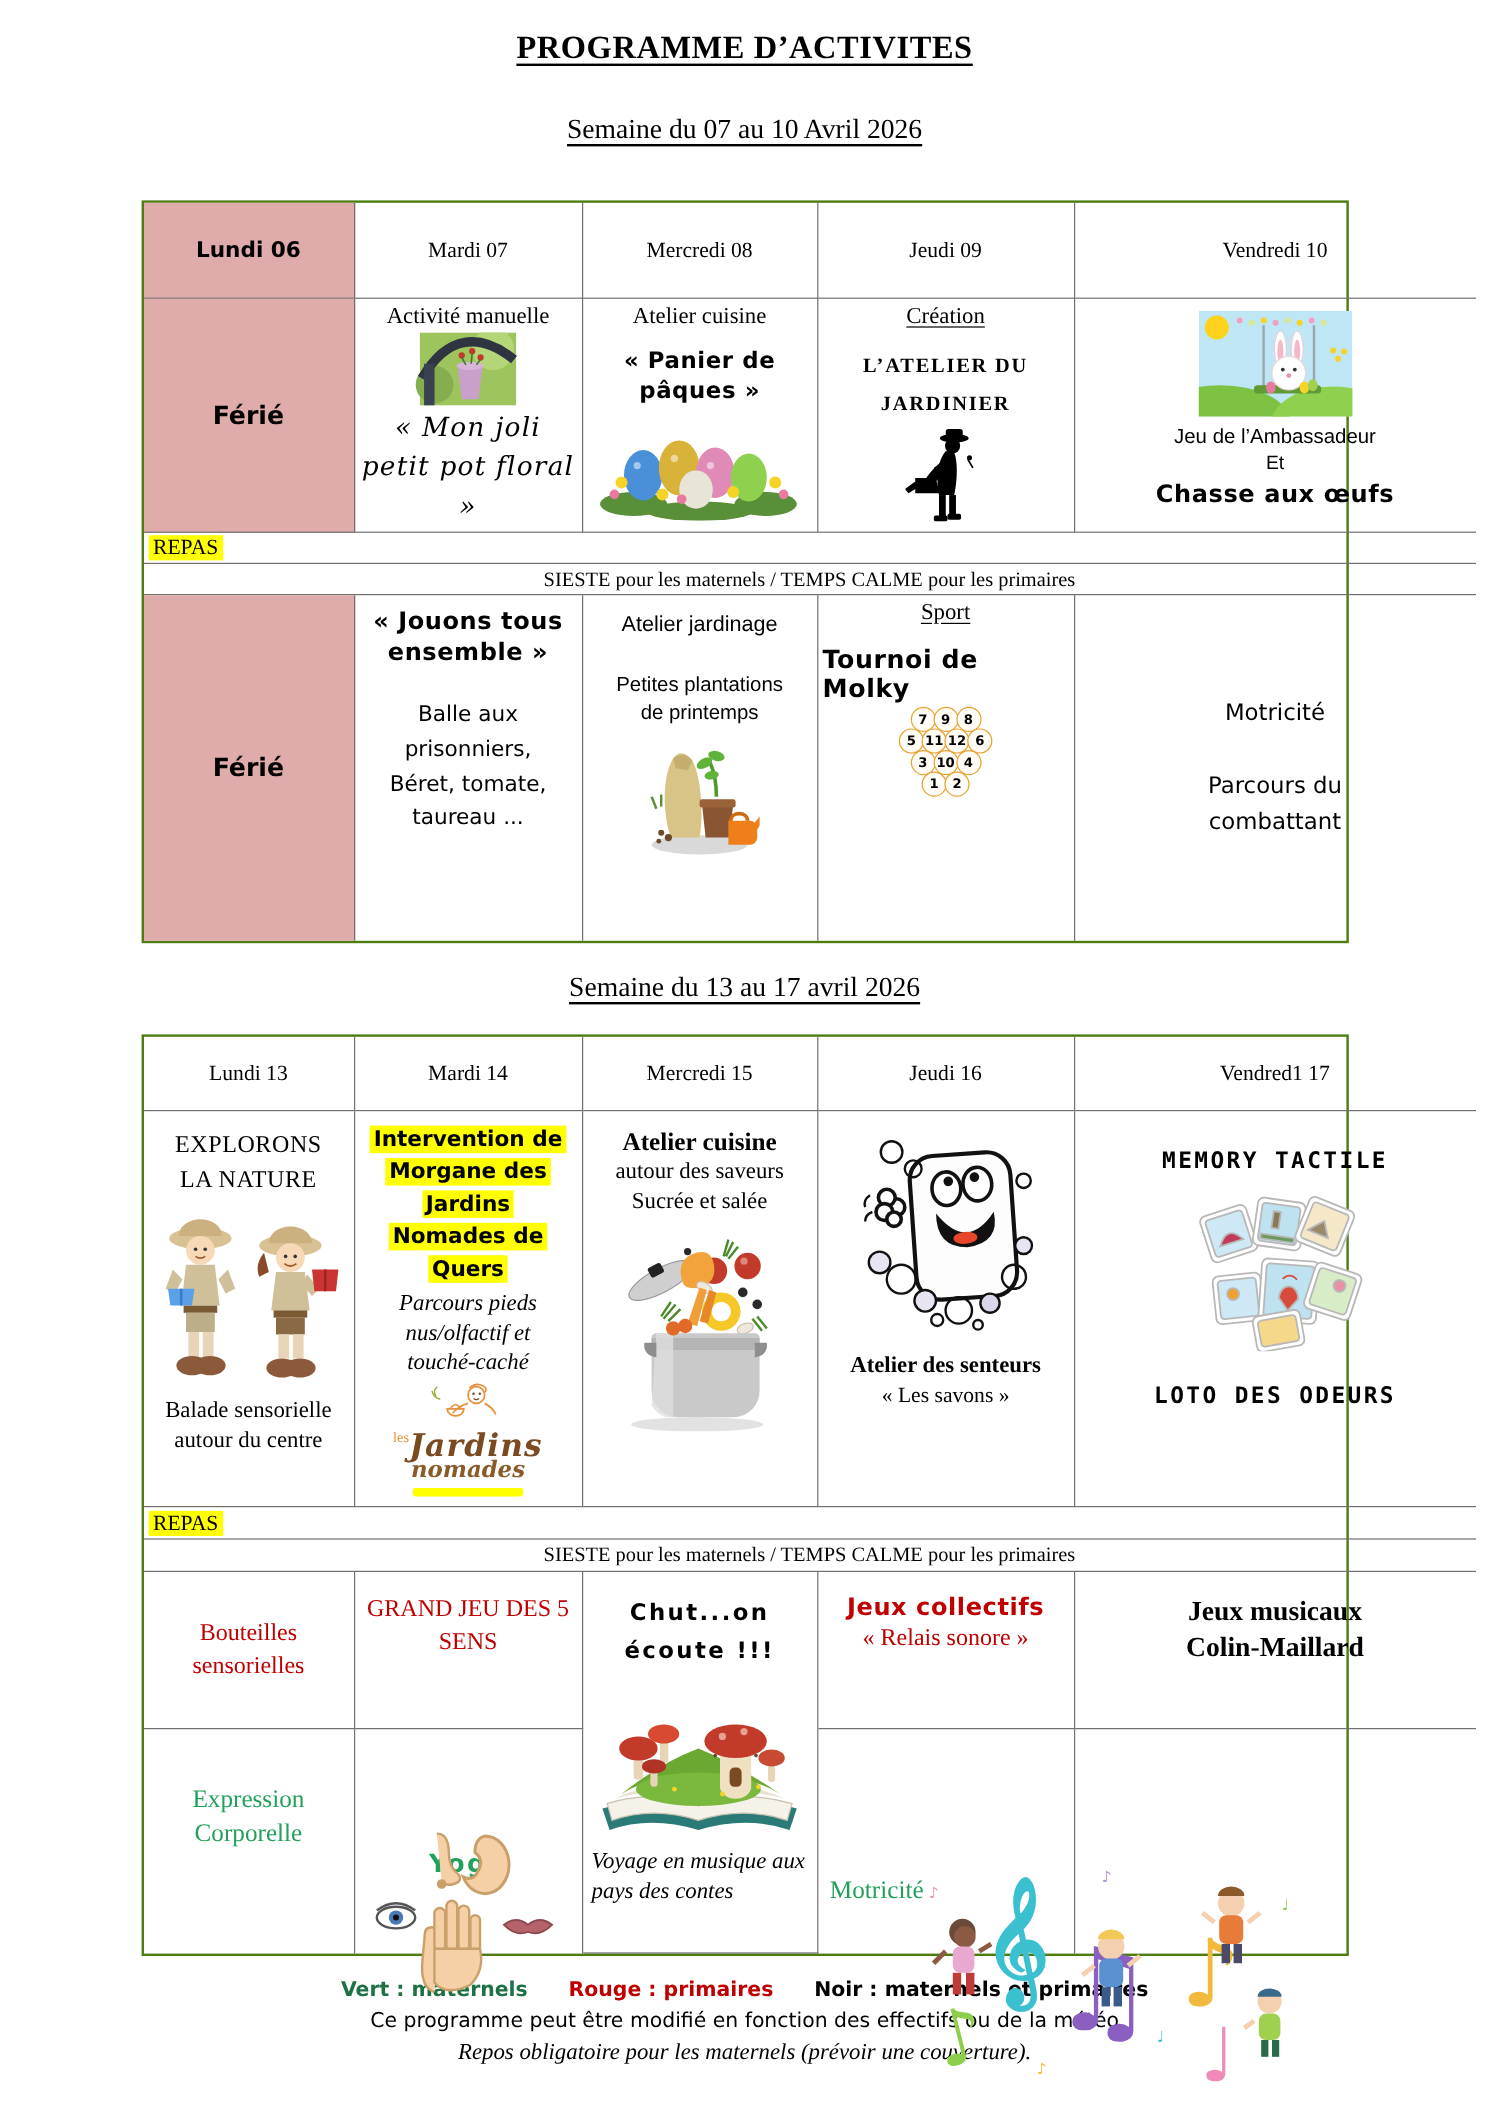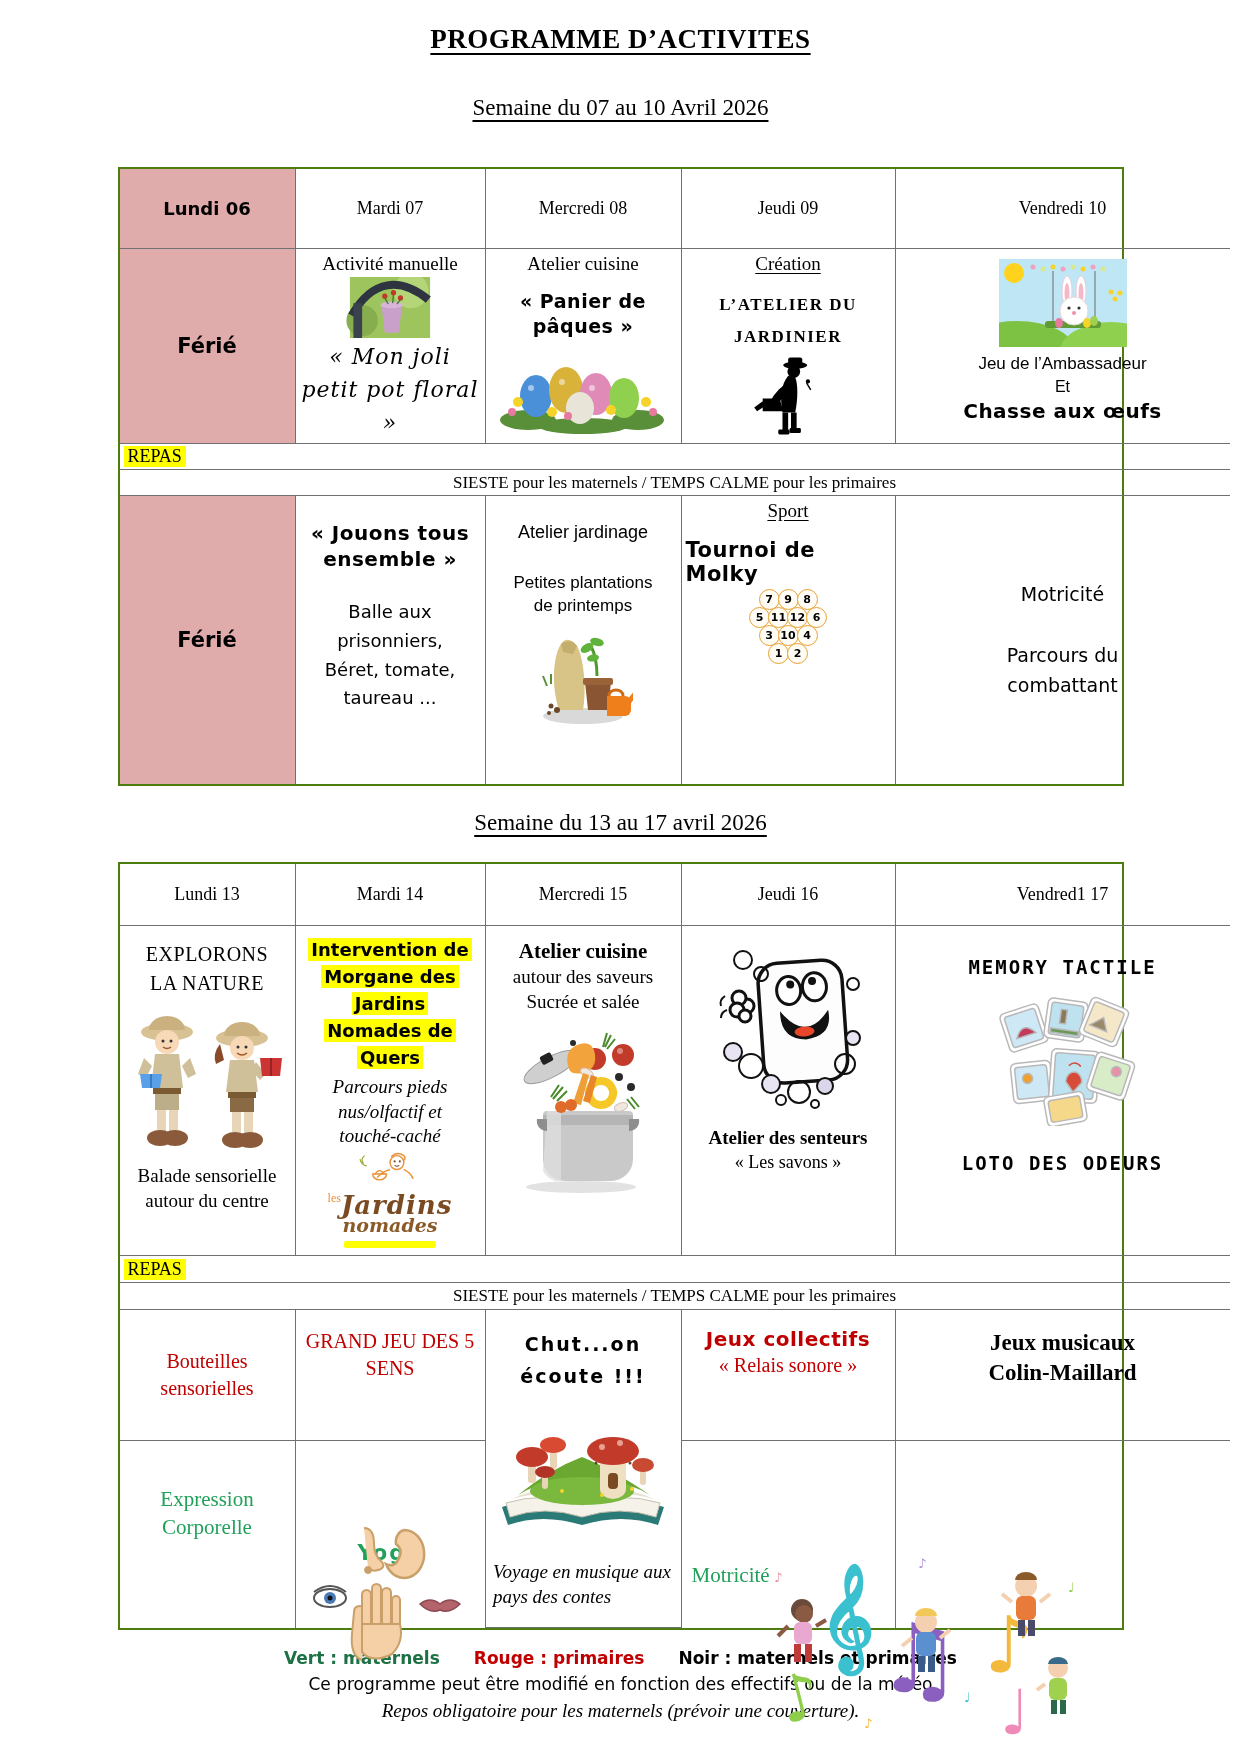--- a/index.html
+++ b/index.html
@@ -291,7 +291,7 @@
   <div class="cell rlast pink ferie vcenter">Férié</div>
 
   <div class="cell rlast">
-    <div class="chunky" style="font-size:20px;margin-top:20px;width:160px">« Jouons tous ensemble »</div>
+    <div class="chunky" style="font-size:20px;margin-top:4px;width:160px">« Jouons tous ensemble »</div>
     <div class="comic" style="margin-top:26px;width:150px">Balle aux prisonniers, Béret, tomate, taureau ...</div>
   </div>
 

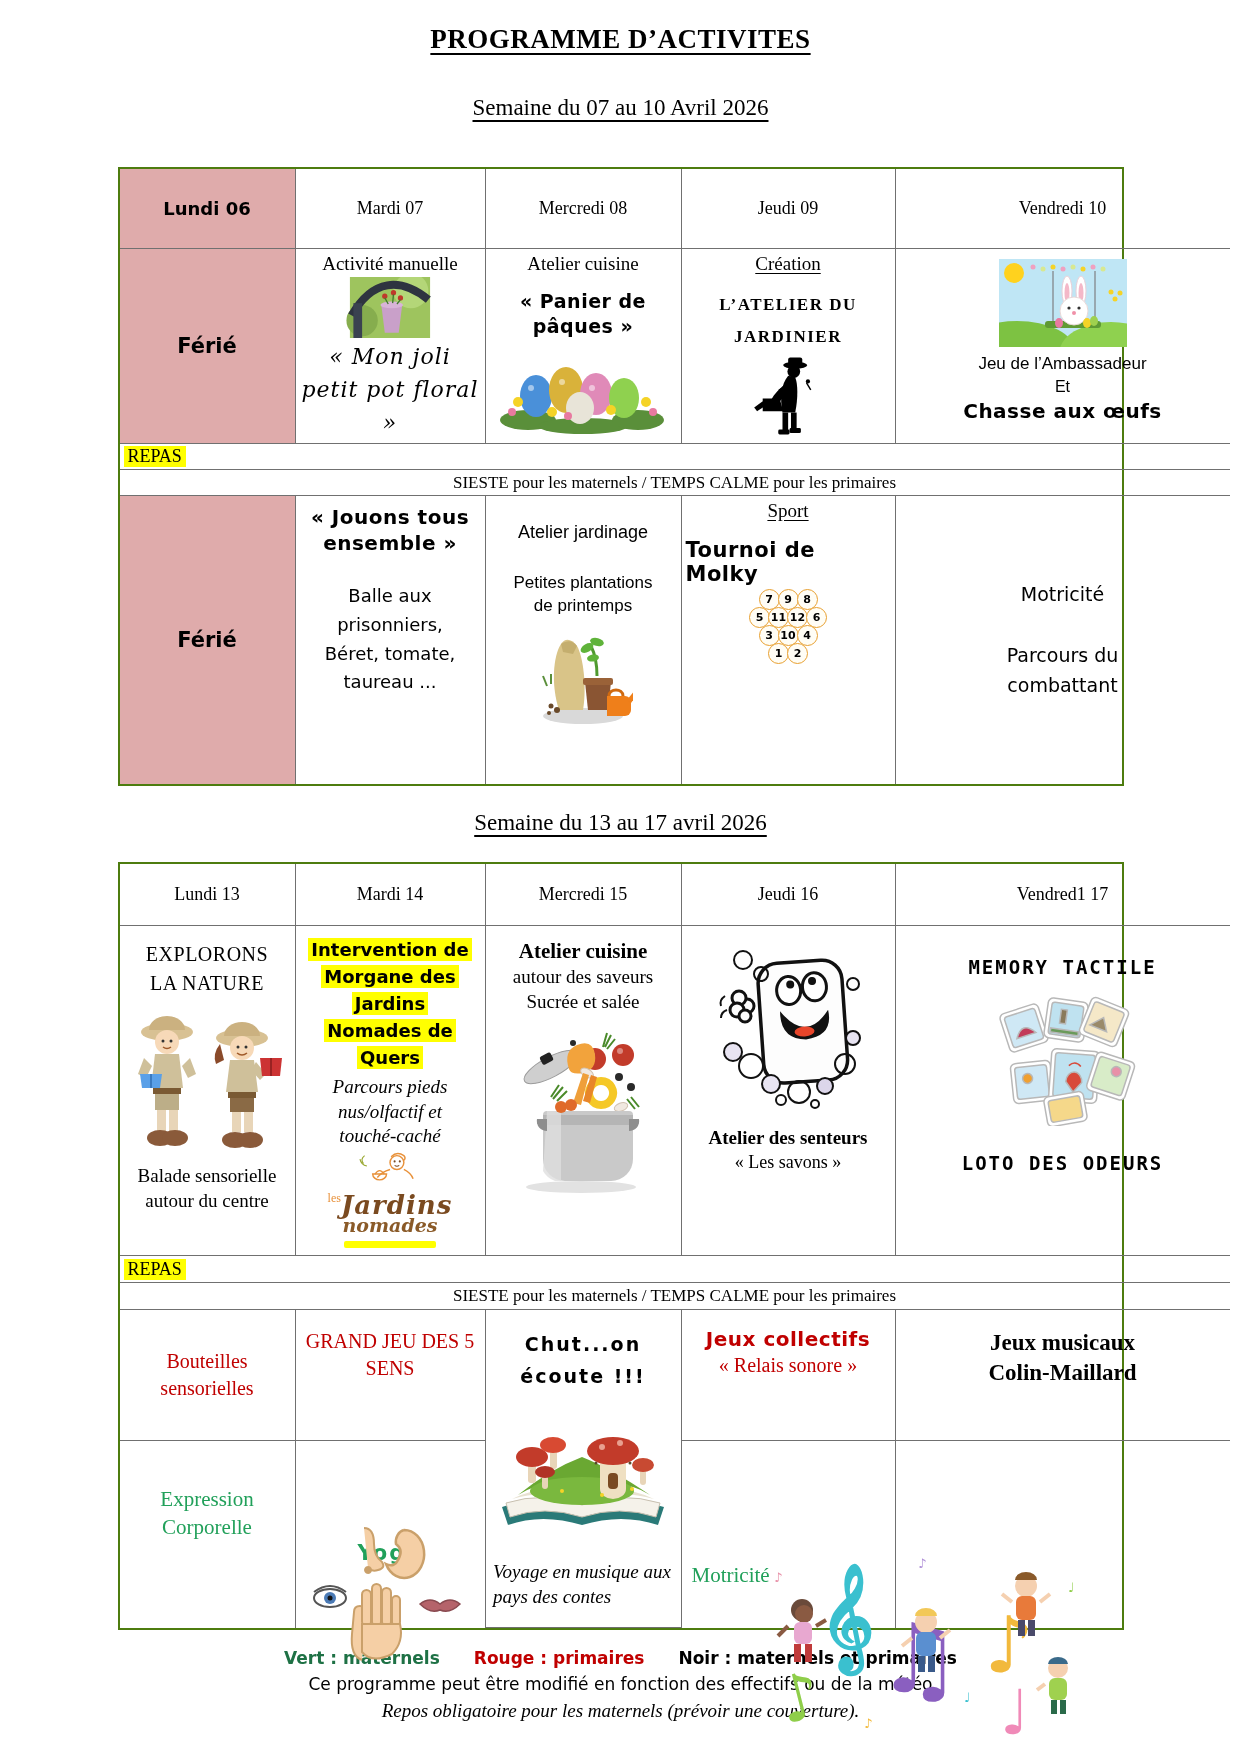--- a/index.html
+++ b/index.html
@@ -296,7 +296,7 @@
   </div>
 
   <div class="cell rlast">
-    <div class="narrow-sans" style="font-size:18px;margin-top:20px">Atelier jardinage</div>
+    <div class="narrow-sans" style="font-size:18px;margin-top:8px">Atelier jardinage</div>
     <div class="narrow-sans" style="font-size:17px;margin-top:28px;width:160px">Petites plantations de printemps</div>
     <svg width="100" height="100" viewBox="0 0 100 100" style="margin-top:8px">
       <ellipse cx="50" cy="90" rx="40" ry="8" fill="#d9d9d9"></ellipse>

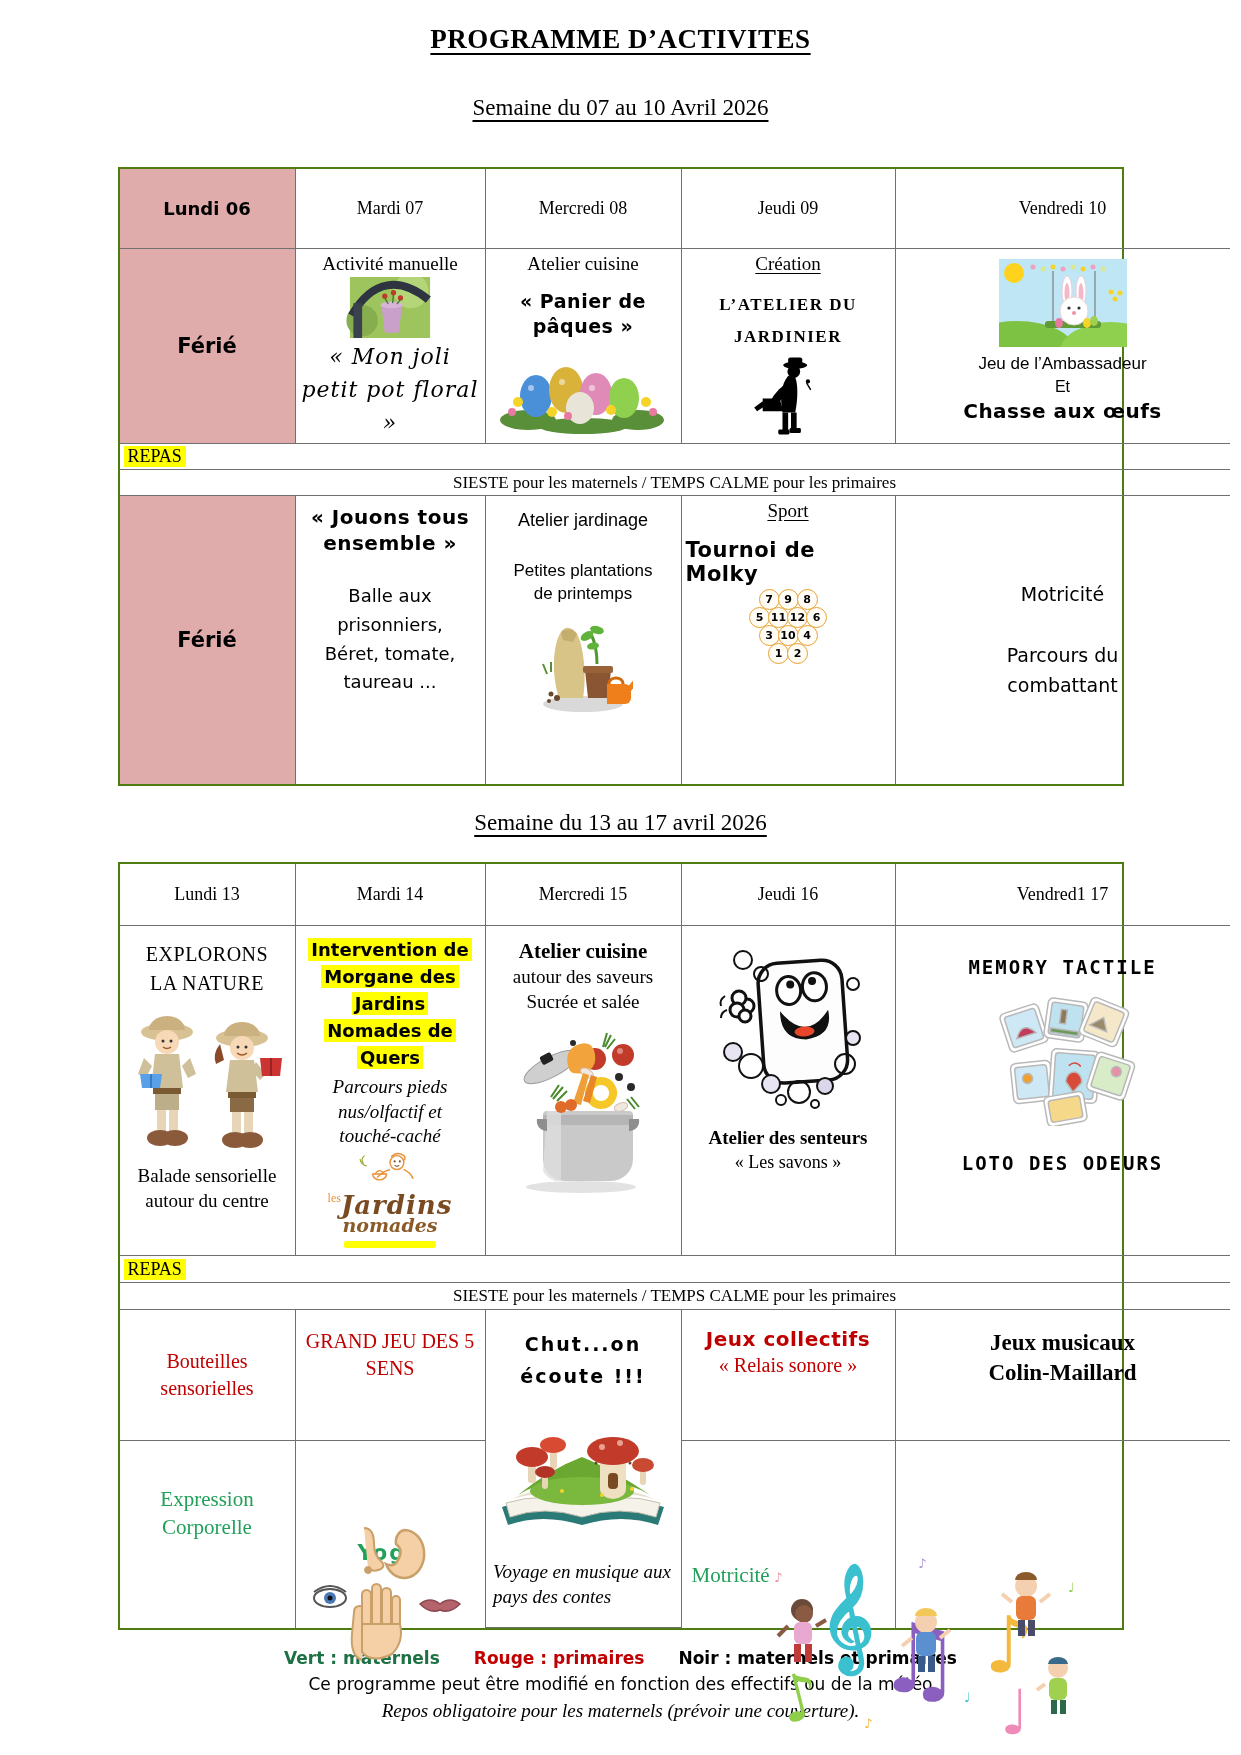--- a/index.html
+++ b/index.html
@@ -107,7 +107,7 @@
     width:160px;text-align:center;line-height:1.7;margin-top:14px;
   }
   .voyage{
-    font-style:italic;font-size:19px;line-height:1.35;width:180px;text-align:left;margin-top:20px;
+    font-style:italic;font-size:19px;line-height:1.35;width:180px;text-align:left;margin-top:0;
   }
   .motricite-abs{position:absolute;left:10px;bottom:40px;font-size:21px;color:var(--maternels-green)}
 

